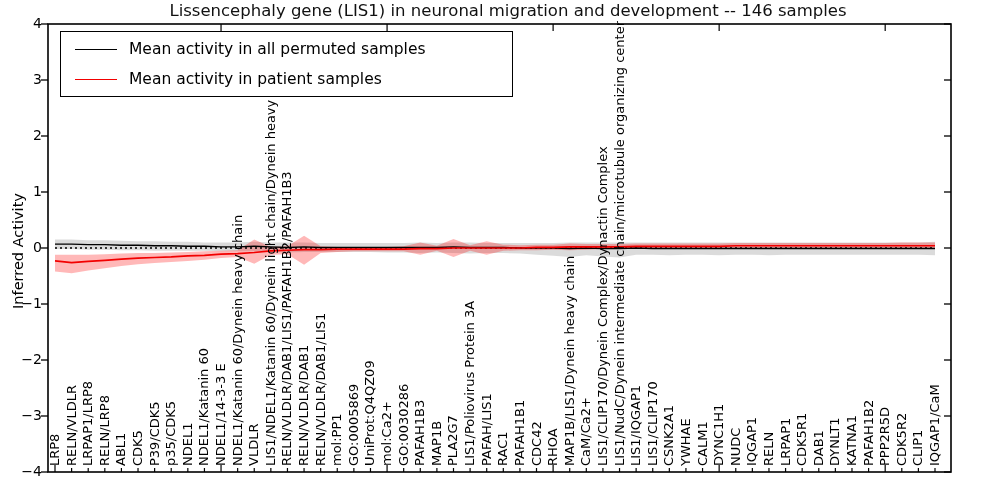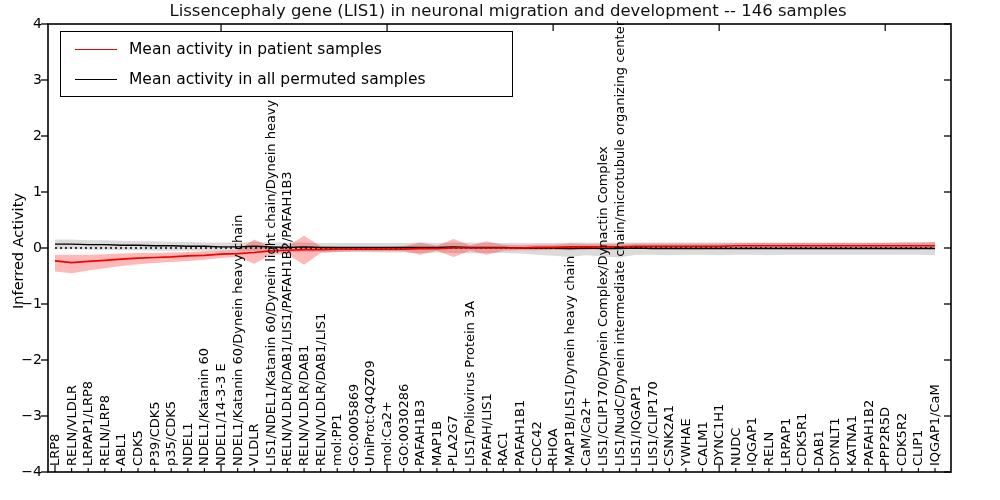--- a/index.html
+++ b/index.html
@@ -201,13 +201,13 @@
 
   <div id="legend">
     <div class="legend-row">
+      <span class="legend-line" id="legend-line-0" style="border-top-color: rgb(0, 0, 0);"></span>
+      <span class="legend-text">Mean activity in all permuted samples</span>
+    </div>
+    <div class="legend-row">
       <span class="legend-line" id="legend-line-1" style="border-top-color: rgb(242, 0, 0);"></span>
       <span class="legend-text">Mean activity in patient samples</span>
     </div>
-    <div class="legend-row">
-      <span class="legend-line" id="legend-line-0" style="border-top-color: rgb(0, 0, 0);"></span>
-      <span class="legend-text">Mean activity in all permuted samples</span>
-    </div>
   </div>
 </div>
 

